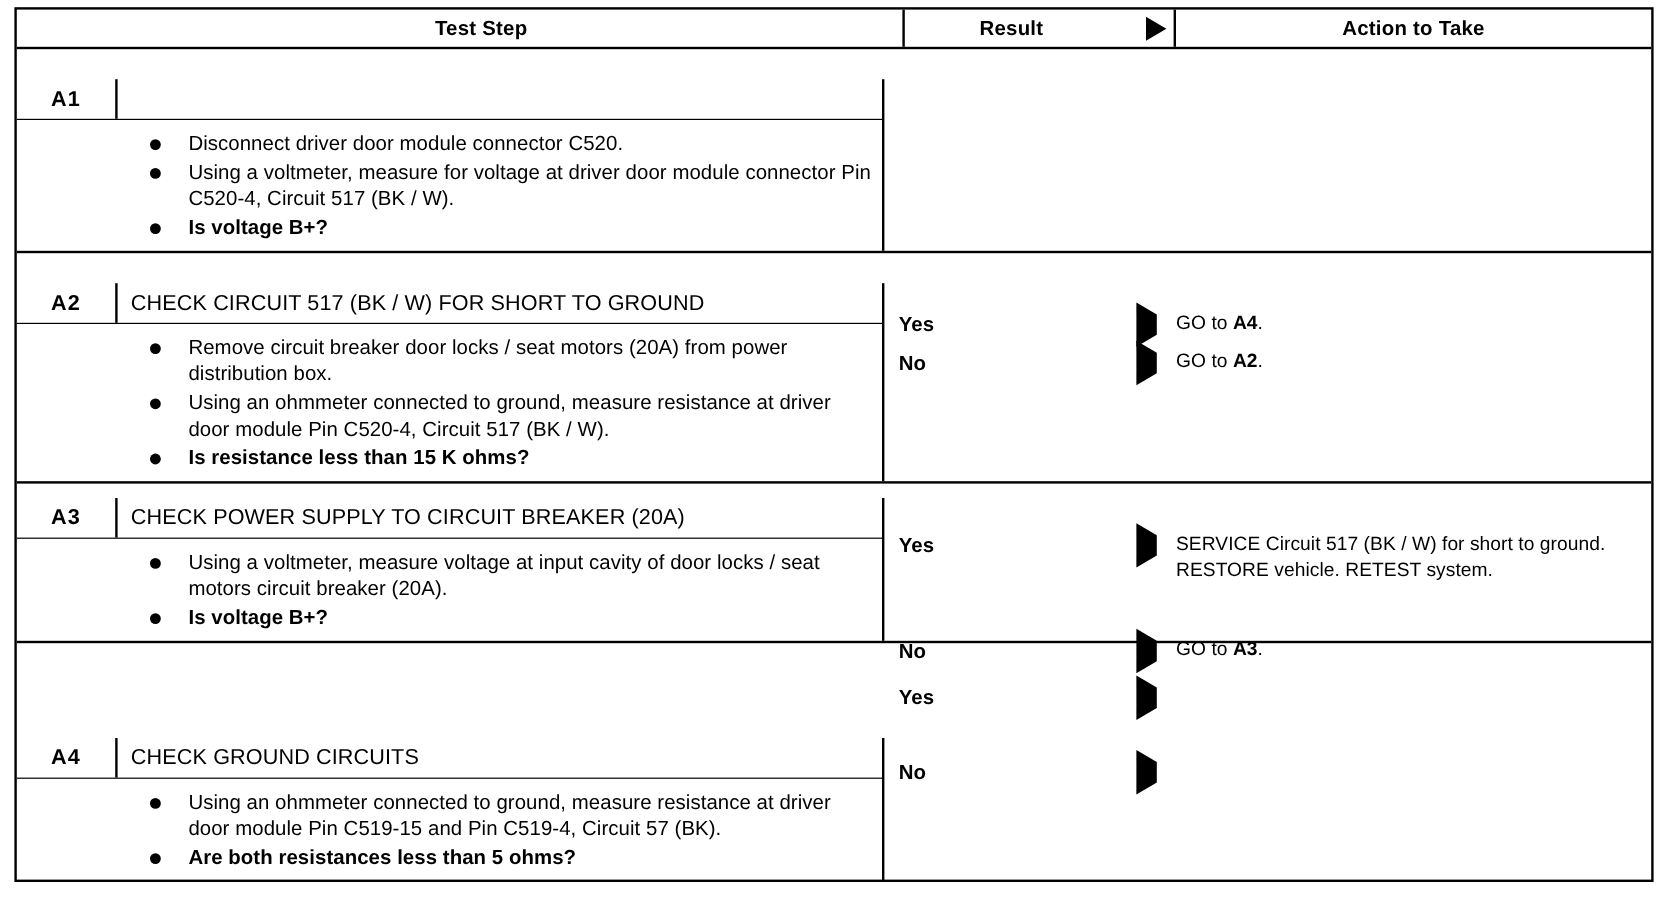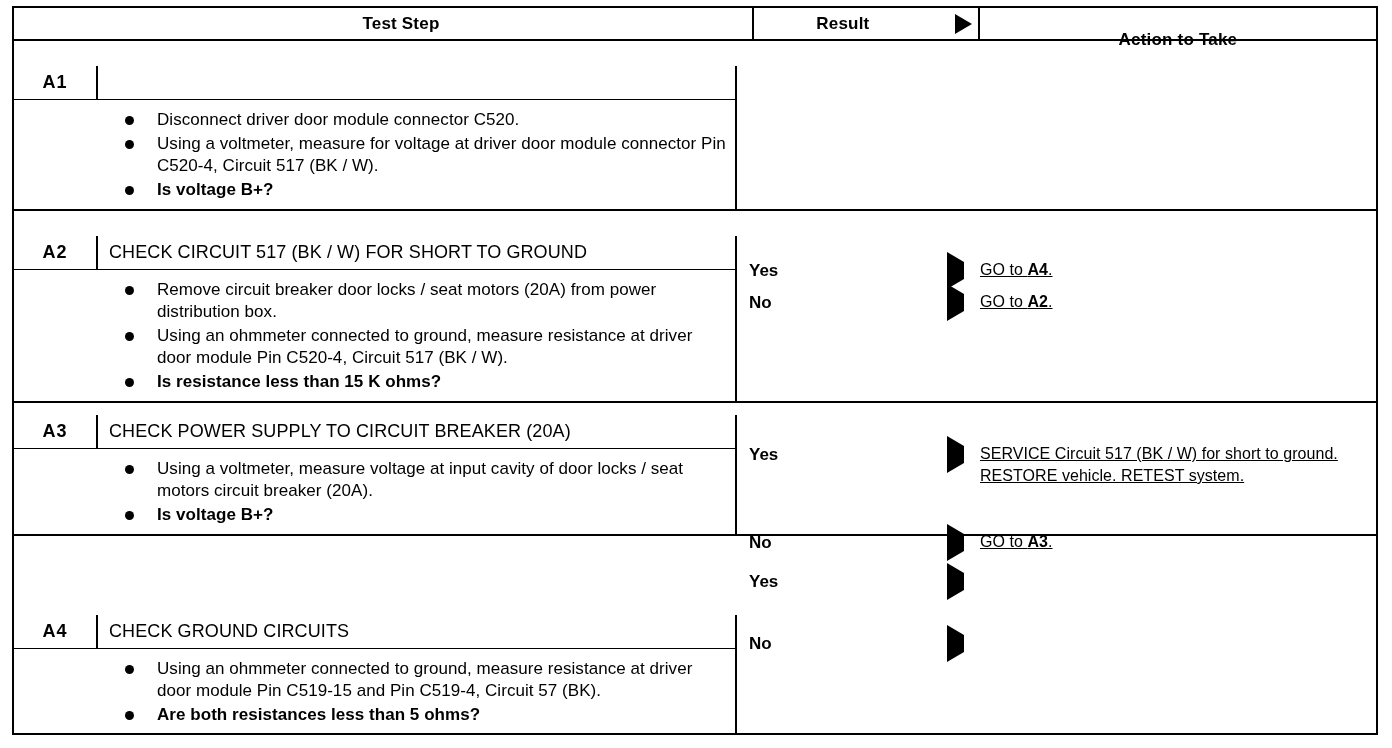--- a/index.html
+++ b/index.html
@@ -46,7 +46,7 @@
   
   .col-test   { width: 723px; box-sizing: border-box; }
   .col-result { width: 232px; box-sizing: border-box; }
-  .col-action { width: 407px; box-sizing: border-box; margin-top: 16px; }
+  .col-action { width: 407px; box-sizing: border-box; }
 
   .vline-r { border-right: 2px solid #000; }
 

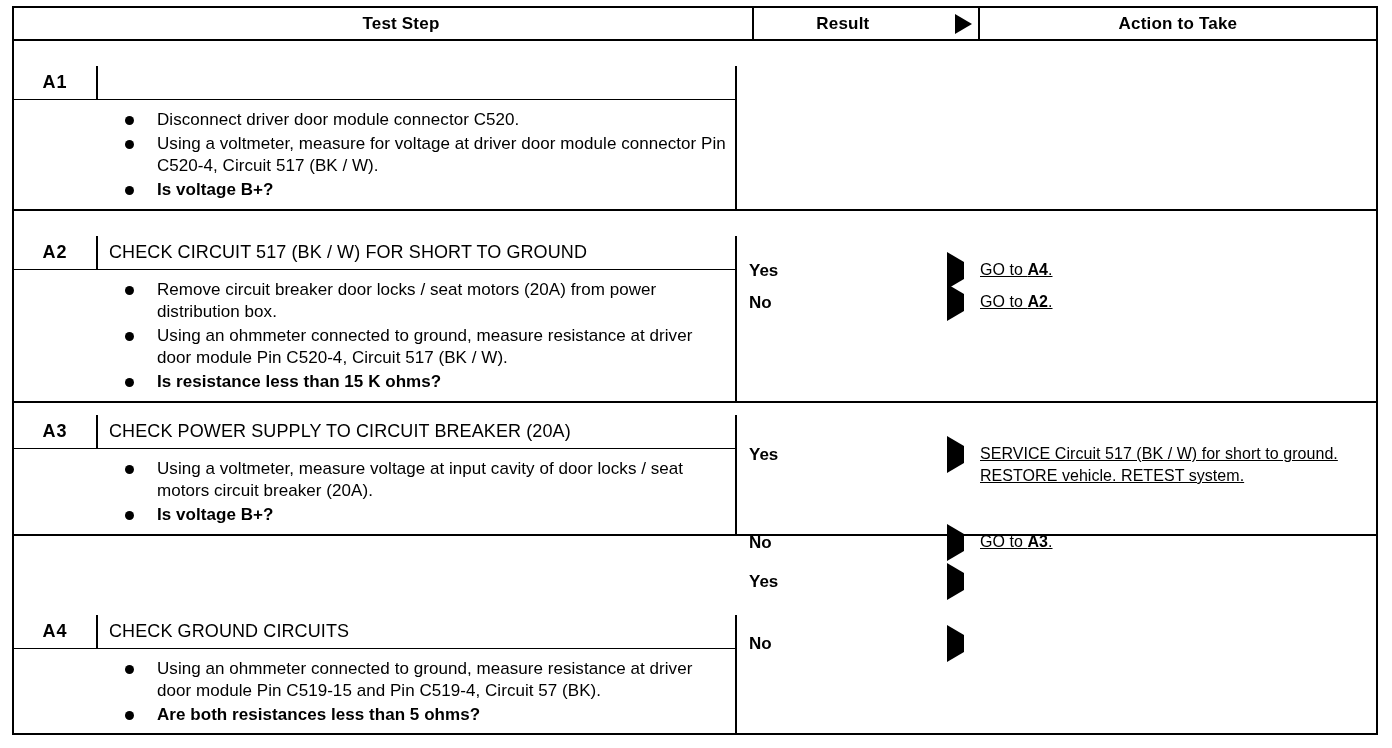--- a/index.html
+++ b/index.html
@@ -220,7 +220,6 @@
     font-size: 16px;
     line-height: 22px;
     letter-spacing: 0.05px;
-    text-decoration: underline;
   }
   .action-entry b { font-weight: bold; }
   .action-entry .ind { padding-left: 9px; display: block; }

